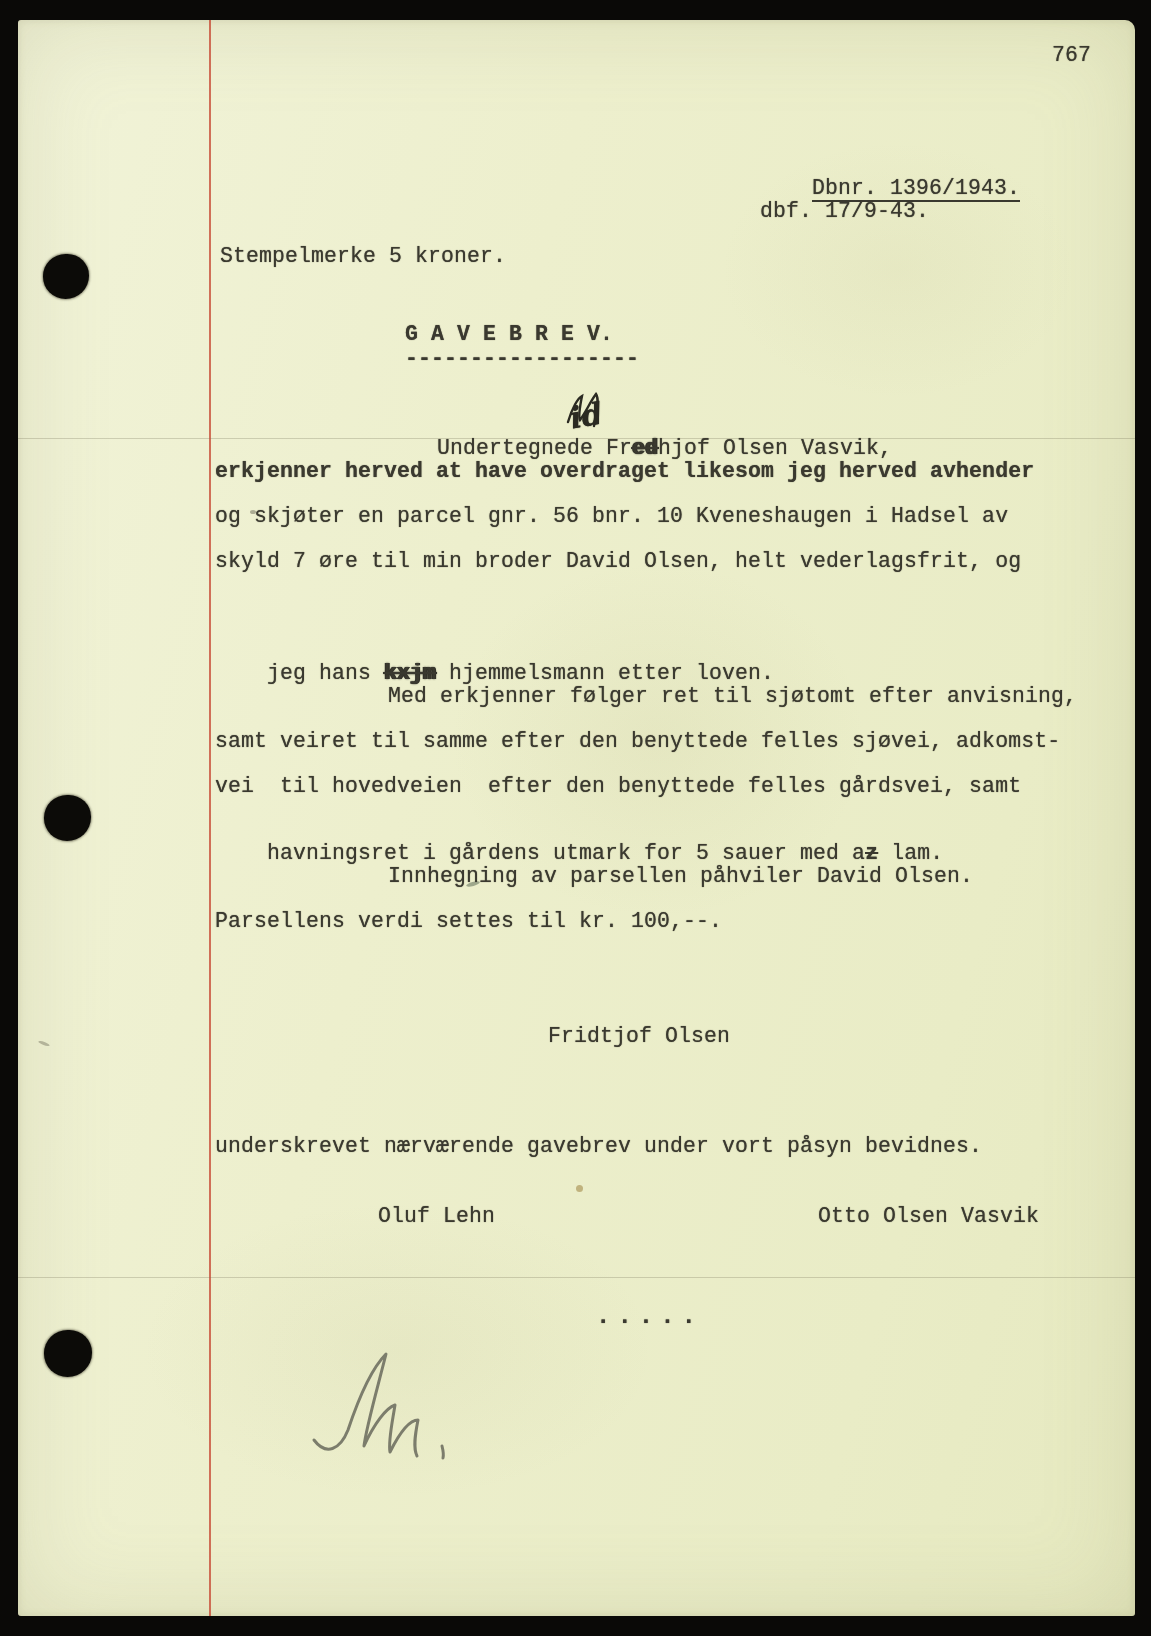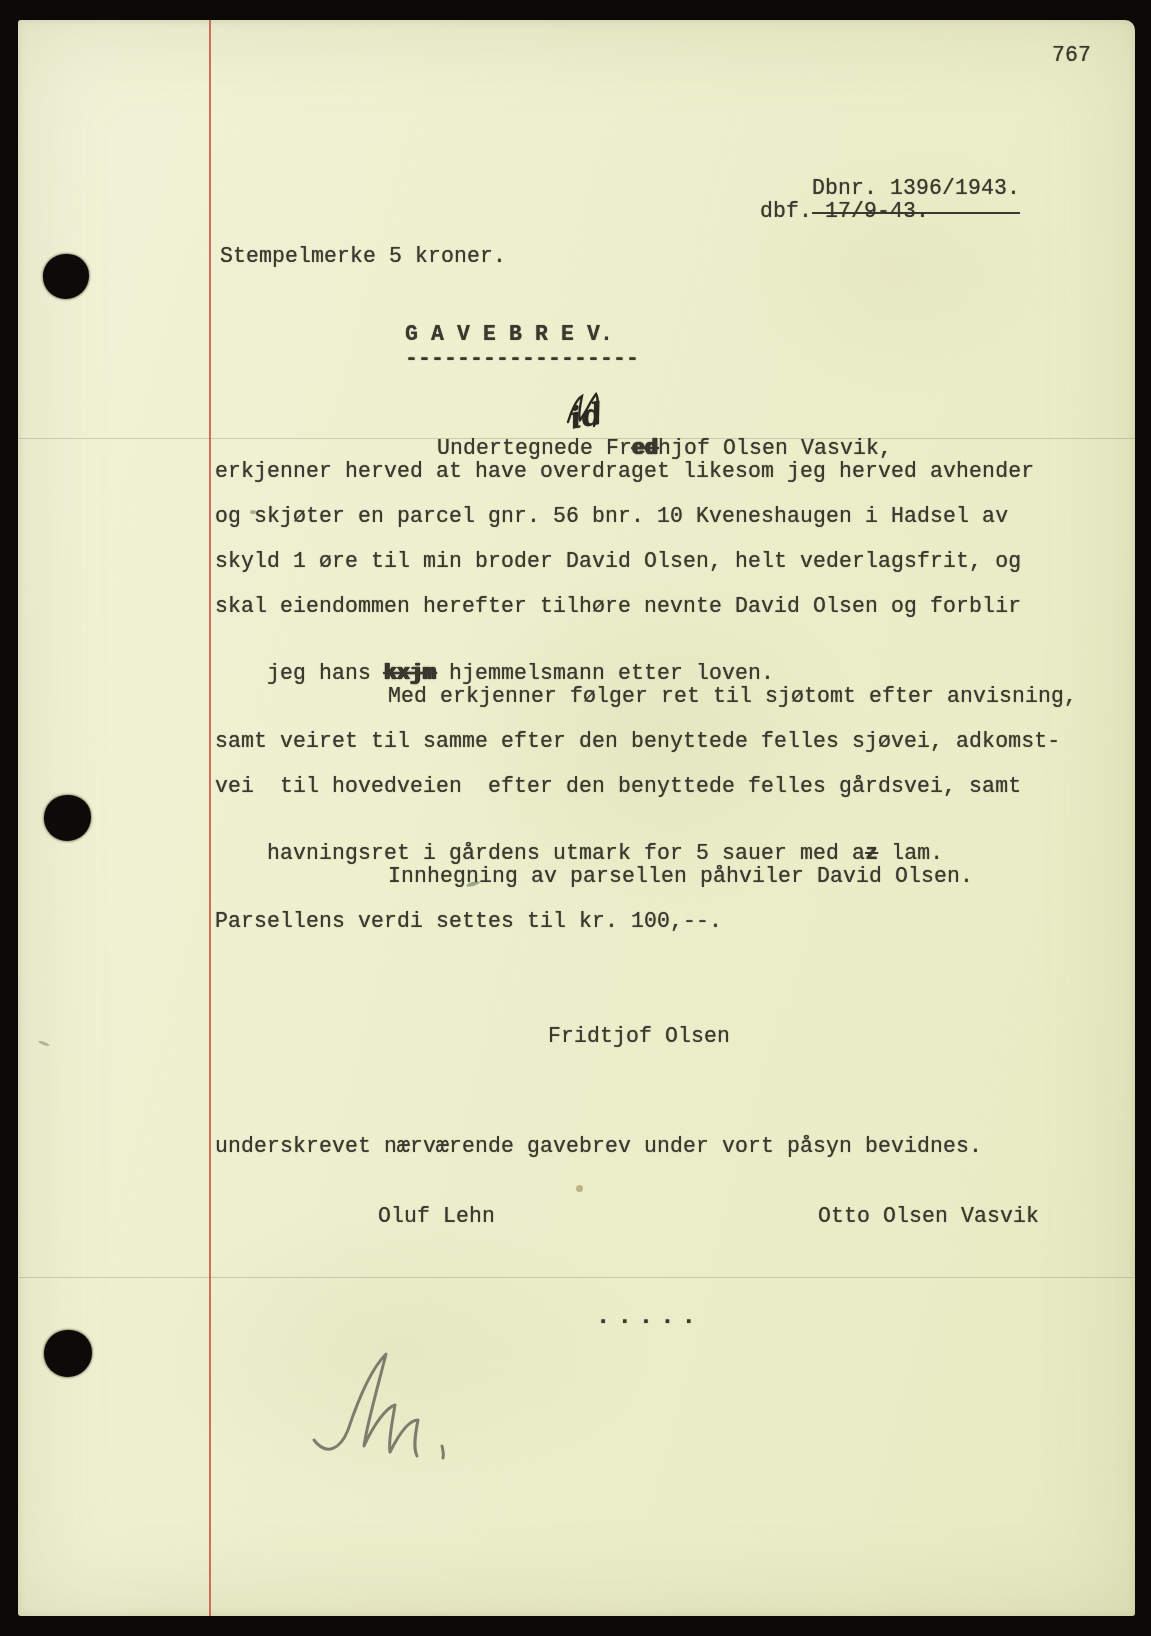--- a/index.html
+++ b/index.html
@@ -64,7 +64,7 @@
   }
   .underlined {
     border-bottom: 2px solid #3a392f;
-    padding-bottom: 12px;
+    padding-bottom: 0;
   }
   .blotted {
     text-decoration: line-through;

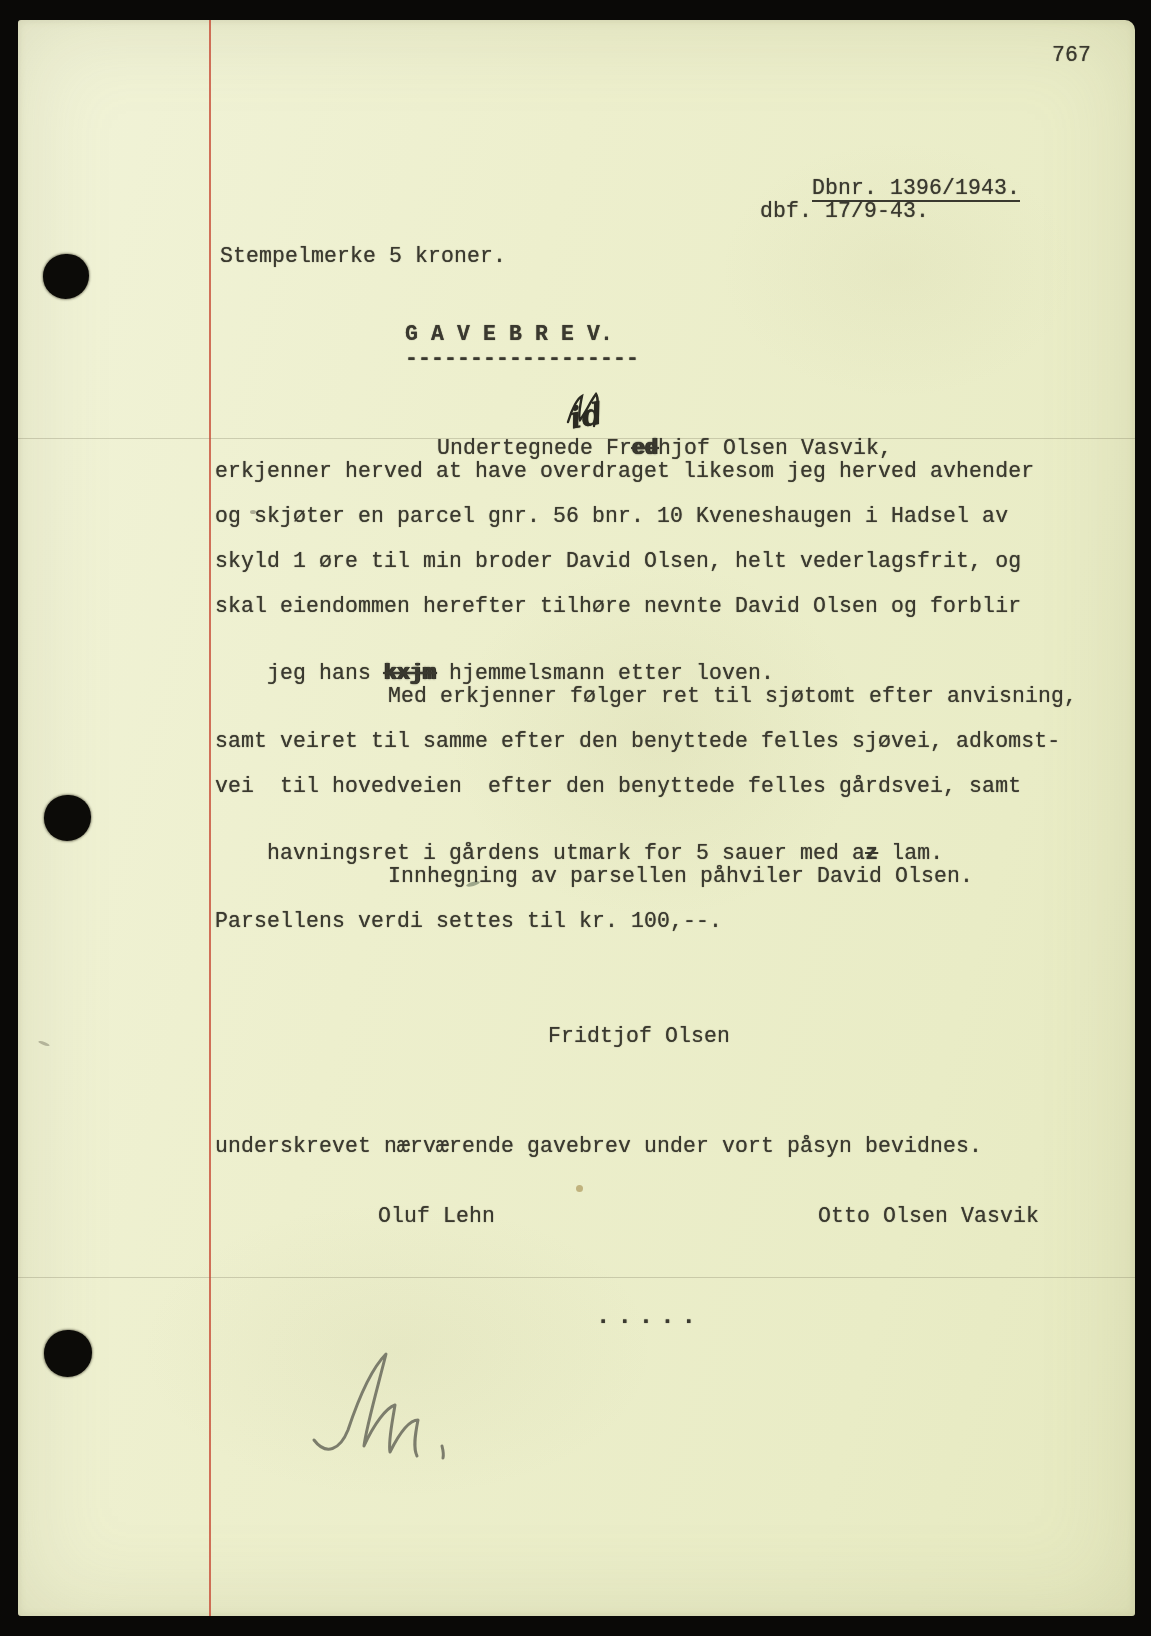--- a/index.html
+++ b/index.html
@@ -145,7 +145,7 @@
   </div>
   <span class="handwritten-overlay" style="left:570px; top:398px;">id</span>
 
-  <div class="t" style="left:215px; top:461px;">erkjenner herved at have overdraget likesom jeg herved avhender</div>
+  <div class="t" style="left:215px; top:461px;font-weight:bold;">erkjenner herved at have overdraget likesom jeg herved avhender</div>
   <div class="t" style="left:215px; top:506px;">og skjøter en parcel gnr. 56 bnr. 10 Kveneshaugen i Hadsel av</div>
   <div class="t" style="left:215px; top:551px;">skyld 1 øre til min broder David Olsen, helt vederlagsfrit, og</div>
   <div class="t" style="left:215px; top:596px;">skal eiendommen herefter tilhøre nevnte David Olsen og forblir</div>

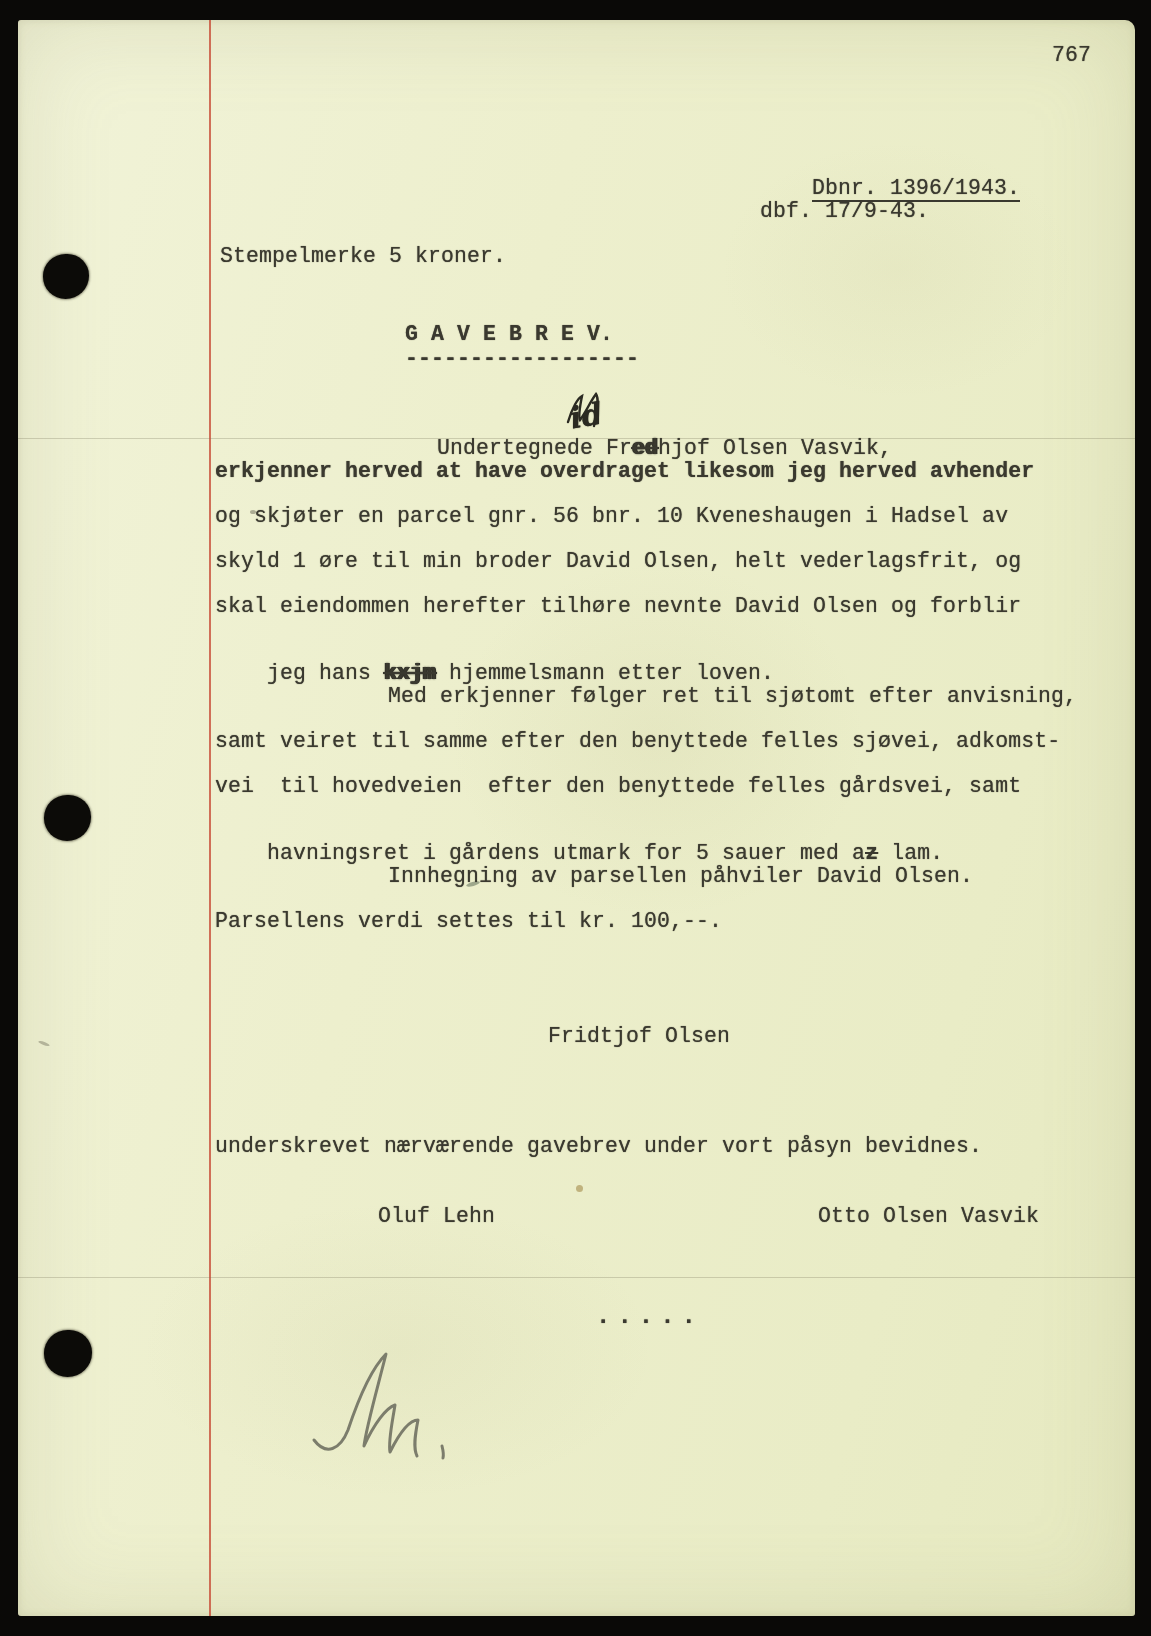--- a/index.html
+++ b/index.html
@@ -147,7 +147,7 @@
 
   <div class="t" style="left:215px; top:461px;font-weight:bold;">erkjenner herved at have overdraget likesom jeg herved avhender</div>
   <div class="t" style="left:215px; top:506px;">og skjøter en parcel gnr. 56 bnr. 10 Kveneshaugen i Hadsel av</div>
-  <div class="t" style="left:215px; top:551px;">skyld 1 øre til min broder David Olsen, helt vederlagsfrit, og</div>
+  <div class="t" style="left:215px; top:551px;">skyld 7 øre til min broder David Olsen, helt vederlagsfrit, og</div>
   <div class="t" style="left:215px; top:596px;">skal eiendommen herefter tilhøre nevnte David Olsen og forblir</div>
 
   <div class="t" style="left:215px; top:641px;">

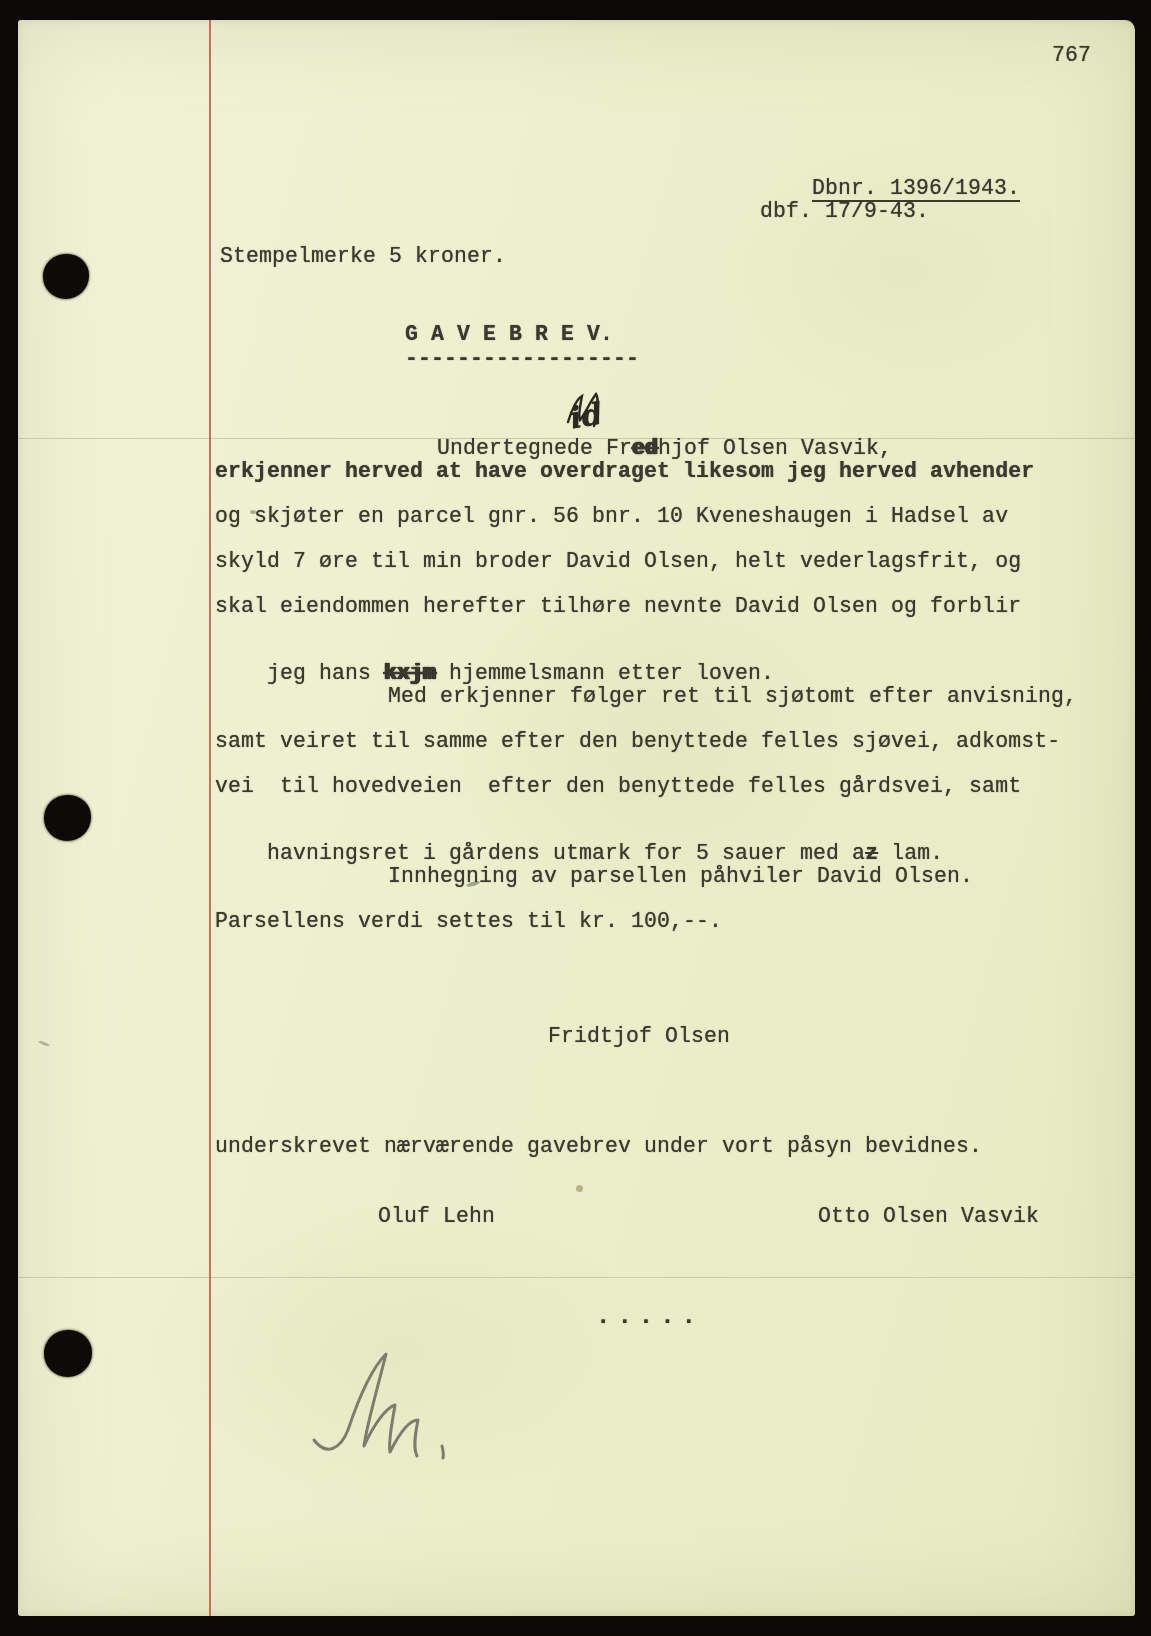--- a/index.html
+++ b/index.html
@@ -148,7 +148,6 @@
   <div class="t" style="left:215px; top:461px;font-weight:bold;">erkjenner herved at have overdraget likesom jeg herved avhender</div>
   <div class="t" style="left:215px; top:506px;">og skjøter en parcel gnr. 56 bnr. 10 Kveneshaugen i Hadsel av</div>
   <div class="t" style="left:215px; top:551px;">skyld 7 øre til min broder David Olsen, helt vederlagsfrit, og</div>
-  <div class="t" style="left:215px; top:596px;">skal eiendommen herefter tilhøre nevnte David Olsen og forblir</div>
 
   <div class="t" style="left:215px; top:641px;">
     <span>jeg hans </span><span class="blotted">kxjm</span><span> hjemmelsmann etter loven.</span>

